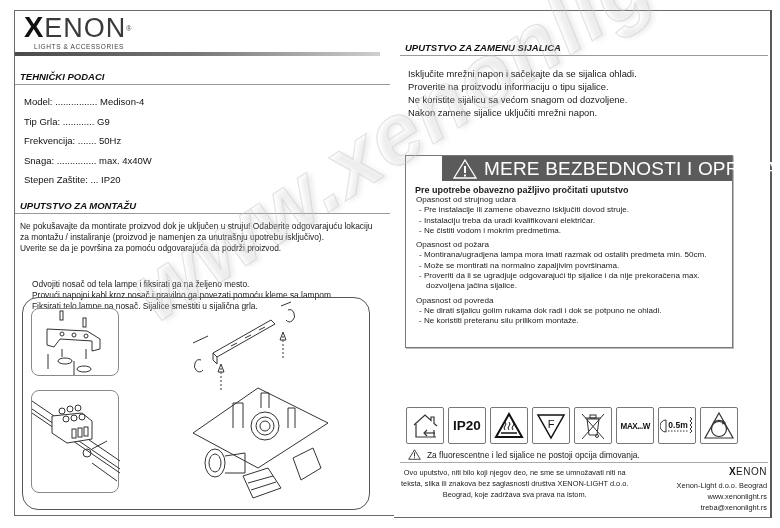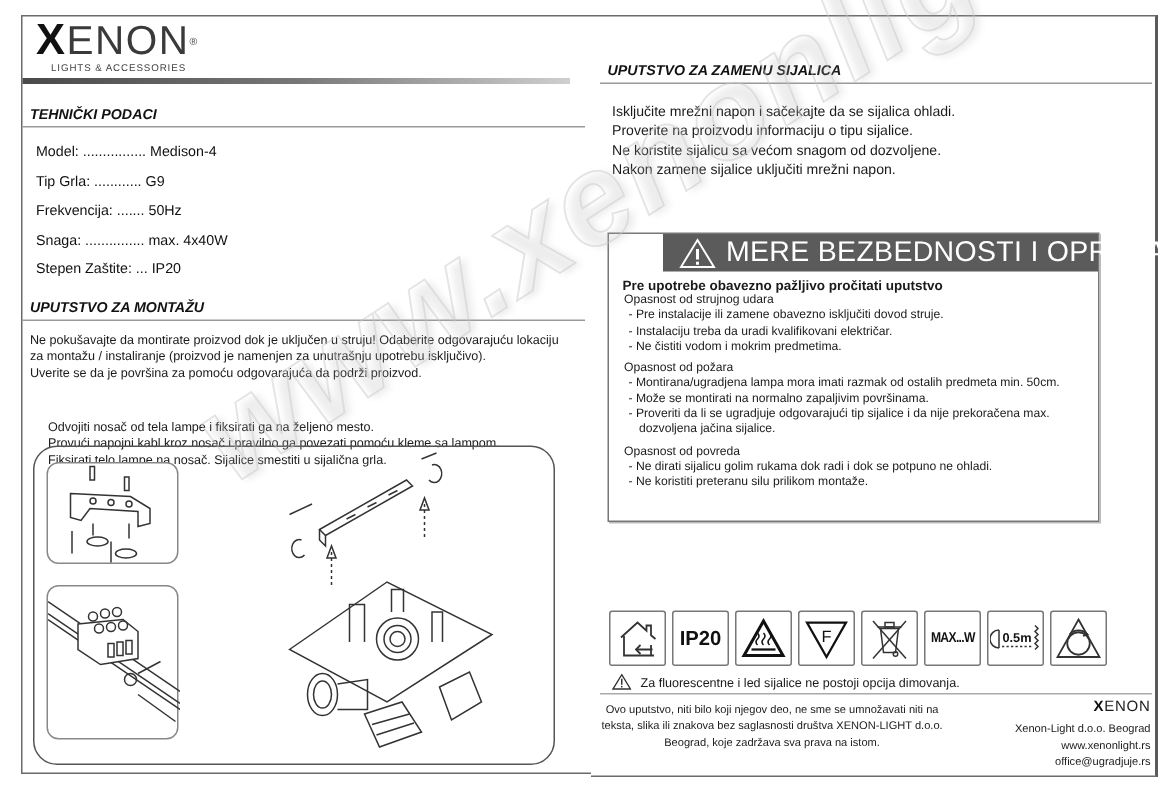--- a/index.html
+++ b/index.html
@@ -342,7 +342,7 @@
   <div class="mini-sub">&nbsp;</div>
   <div>Xenon-Light d.o.o. Beograd</div>
   <div>www.xenonlight.rs</div>
-  <div>office@ugradjuje.rs</div>
+  <div>treba@xenonlight.rs</div>
 </div>
 
 <div class="watermark">www.xenonlight.rs</div>

